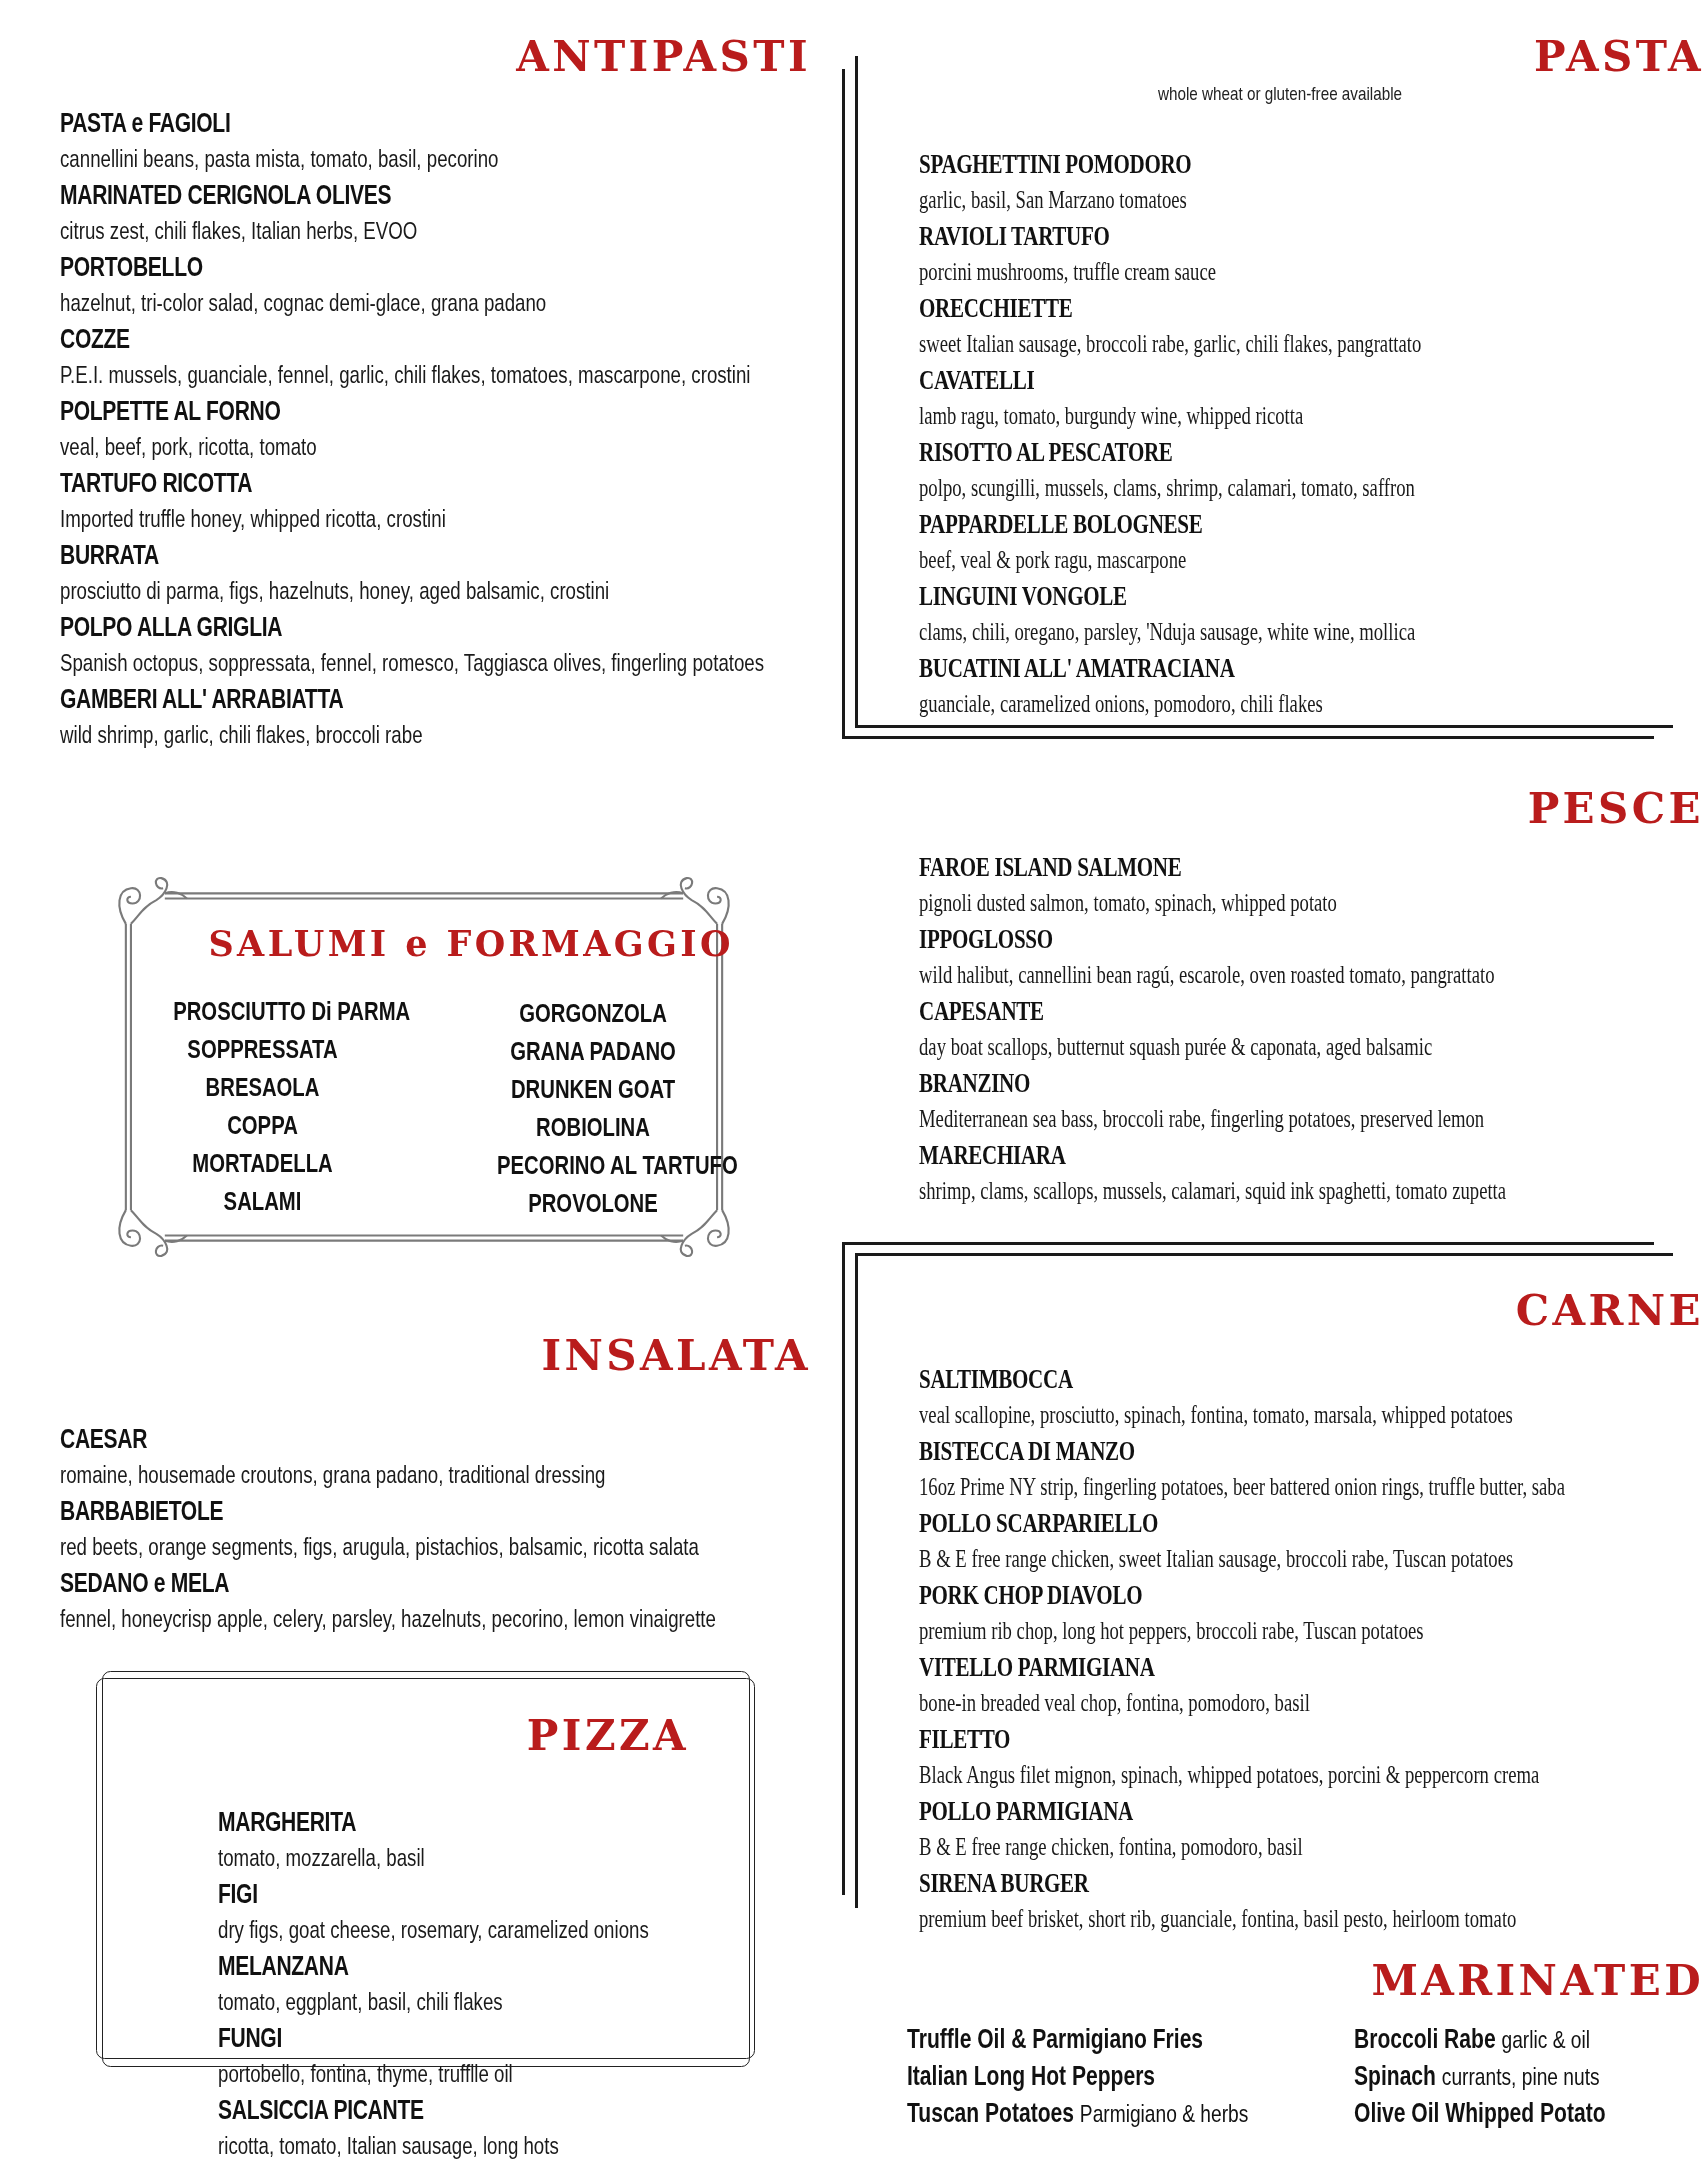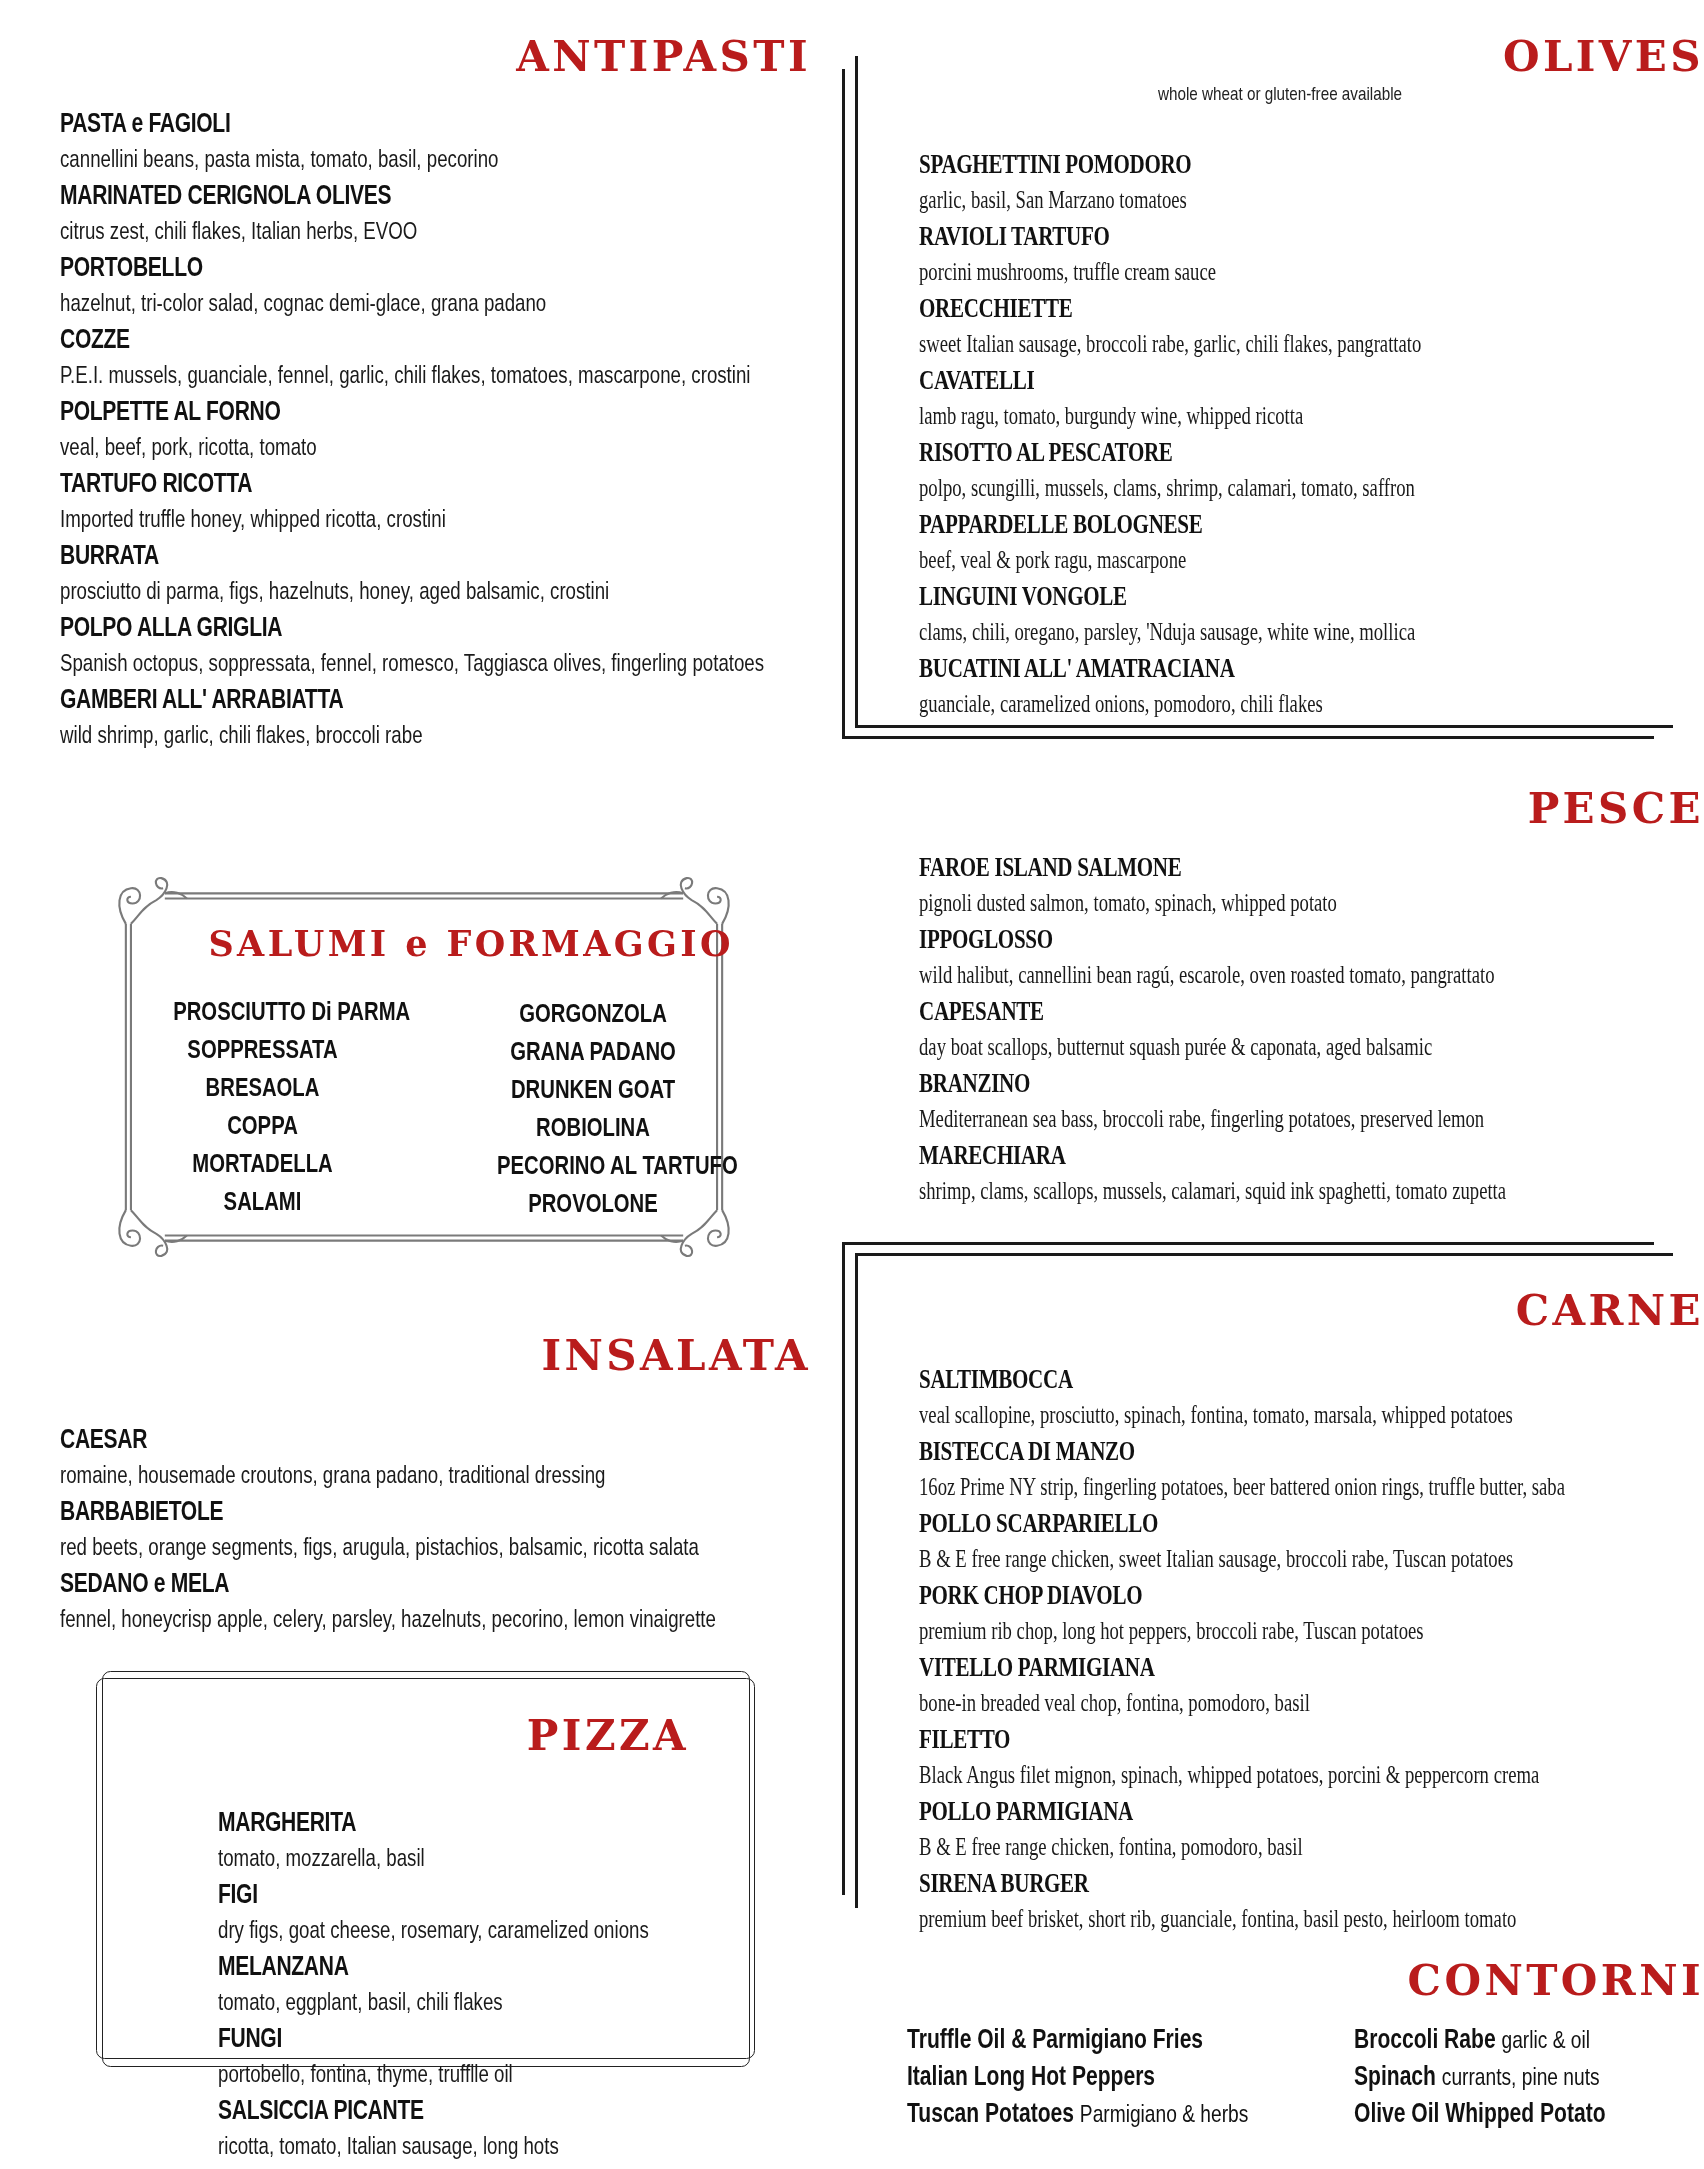--- a/index.html
+++ b/index.html
@@ -196,7 +196,7 @@
   <div class="abs hline" style="left:855px; top:725px; width:818px;"></div>
   <div class="abs hline" style="left:842px; top:736px; width:812px;"></div>
 
-  <div class="abs sec-title" style="left:856px; width:848px; top:36px;">OLIVES</div>
+  <div class="abs sec-title" style="left:856px; width:848px; top:36px;">PASTA</div>
   <div class="abs subnote" style="left:856px; width:848px; top:83px;">whole wheat or gluten-free available</div>
   <ul class="abs items col-right" style="top:134px;">
     <li>

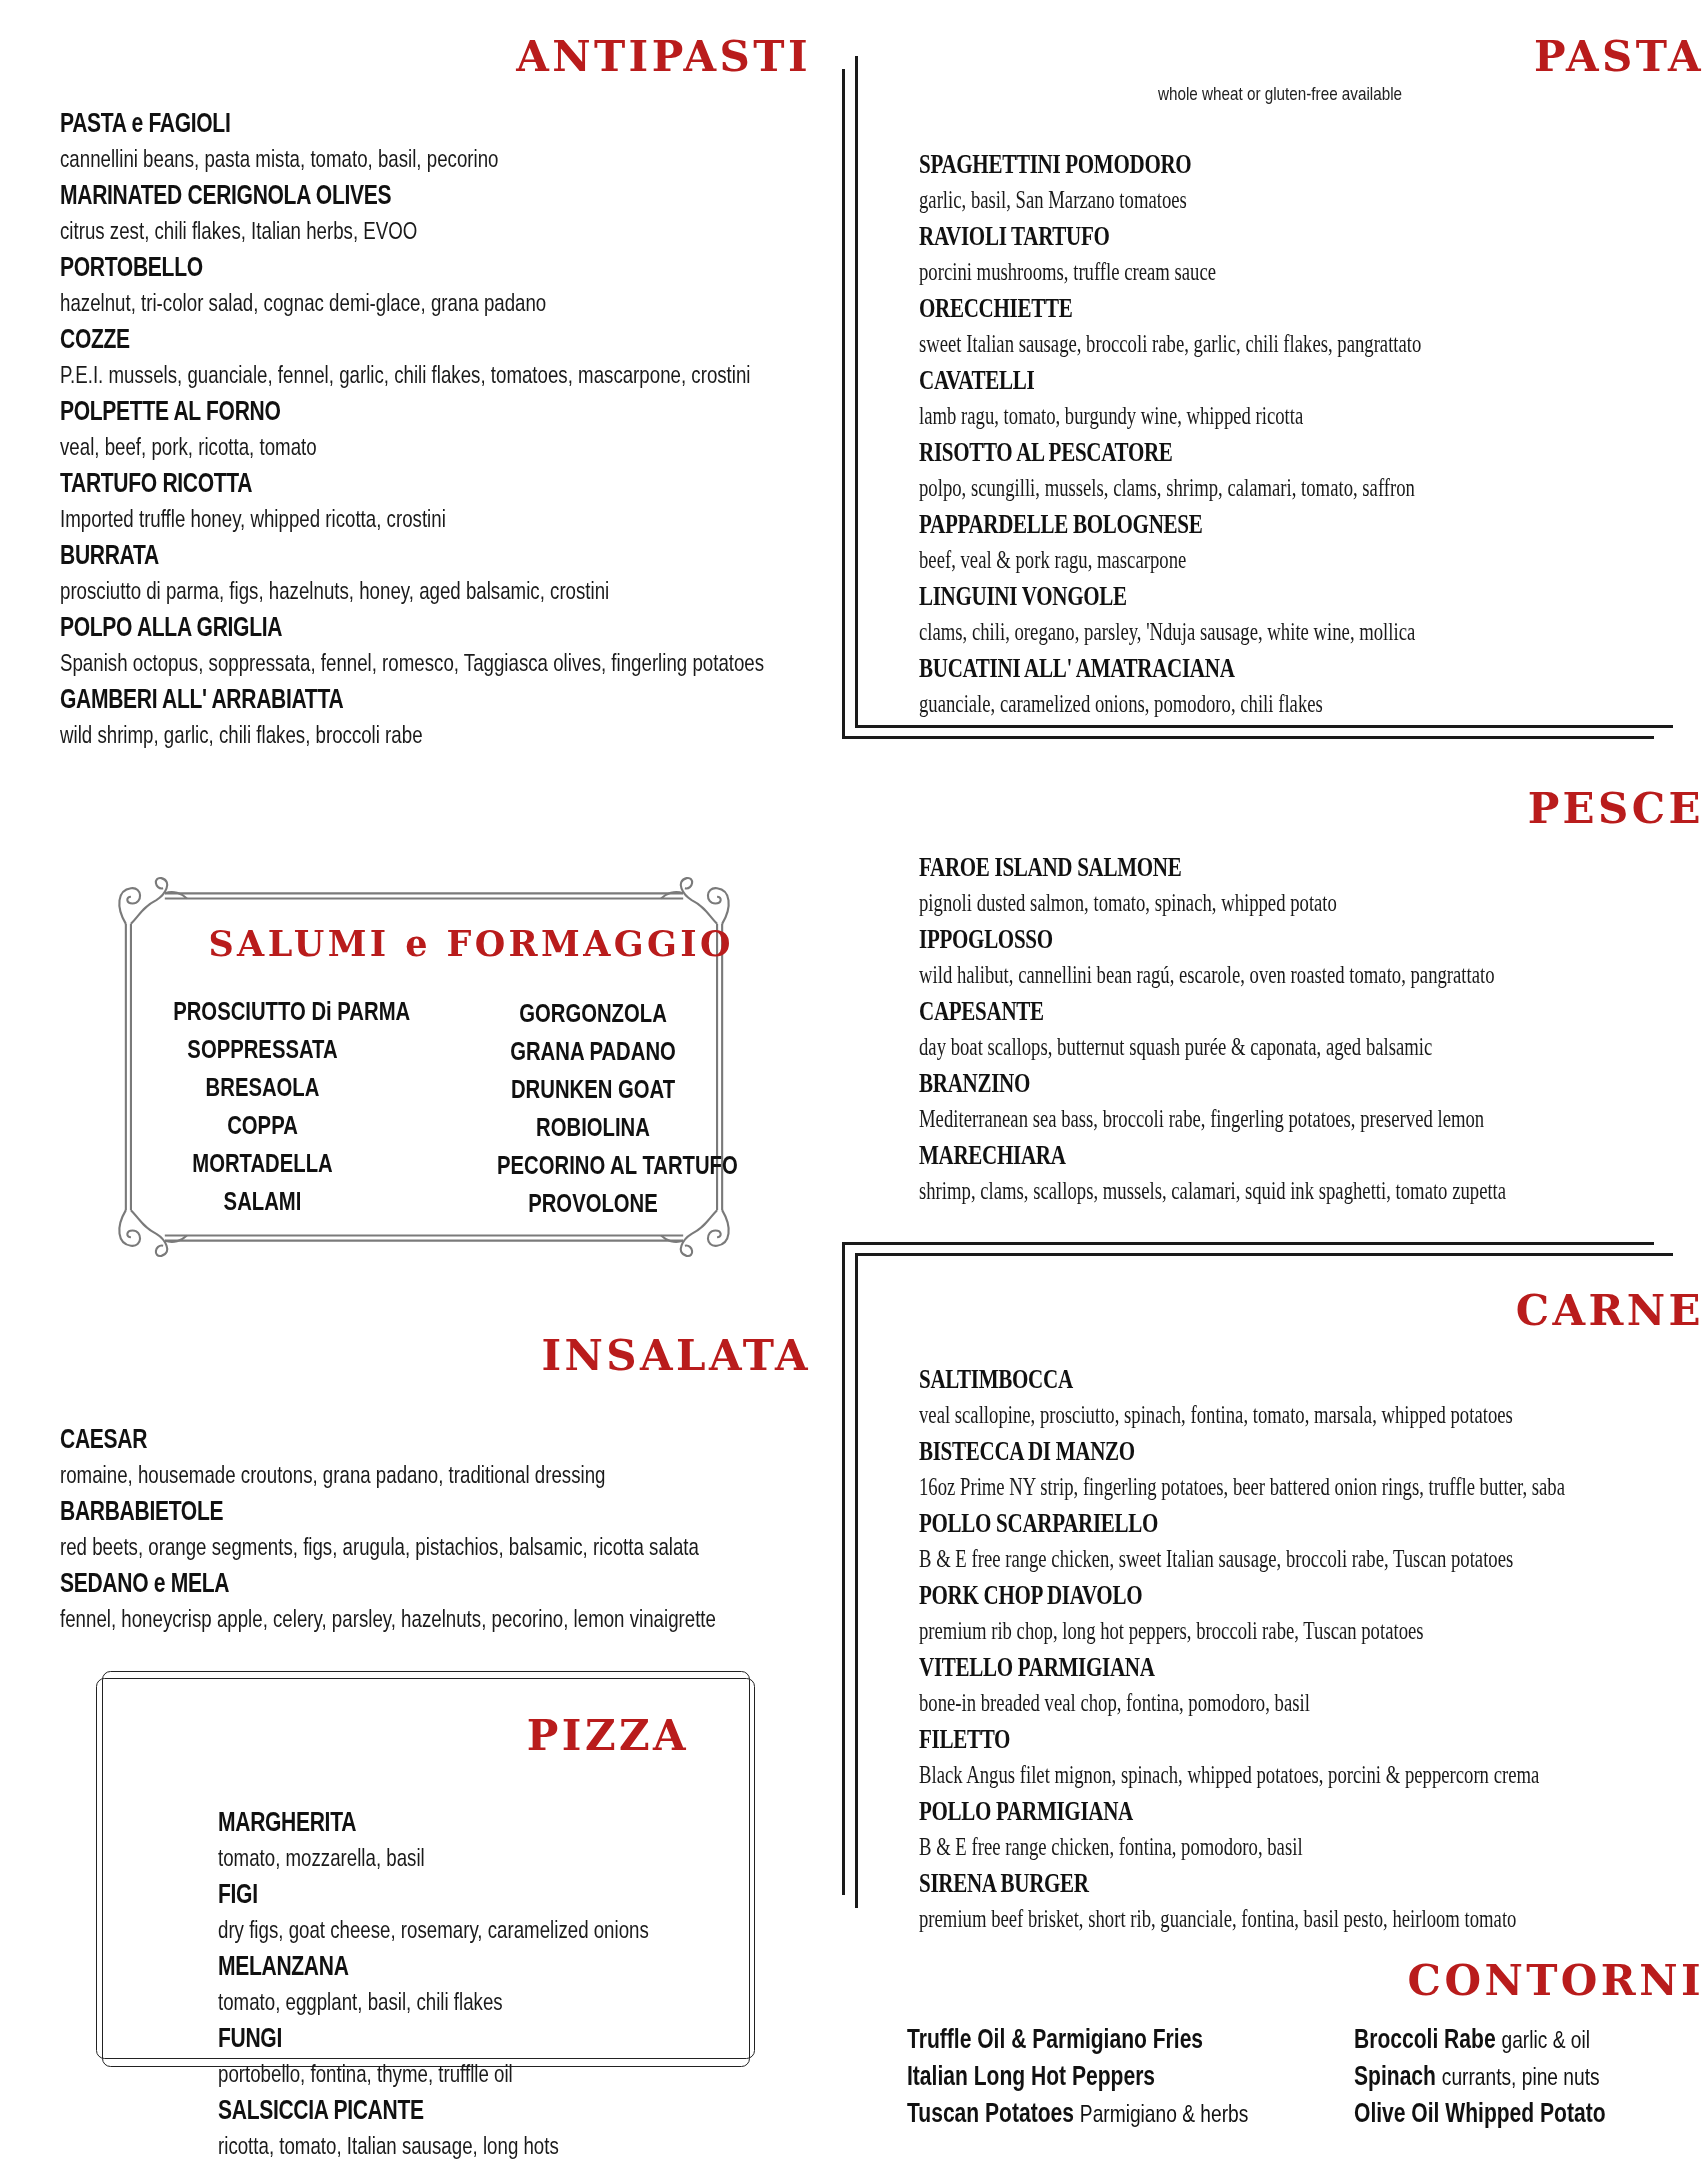--- a/index.html
+++ b/index.html
@@ -304,7 +304,7 @@
 </section>
 
 <section>
-  <div class="abs sec-title" style="left:856px; width:848px; top:1960px;">CONTORNI</div>
+  <div class="abs sec-title" style="left:856px; width:848px; top:1960px;">MARINATED</div>
   <div class="abs" style="left:907px; top:2021px; width:424px;">
     <div class="contorni-row"><b>Truffle Oil &amp; Parmigiano Fries</b> <span class="note"></span></div>
     <div class="contorni-row"><b>Italian Long Hot Peppers</b> <span class="note"></span></div>

